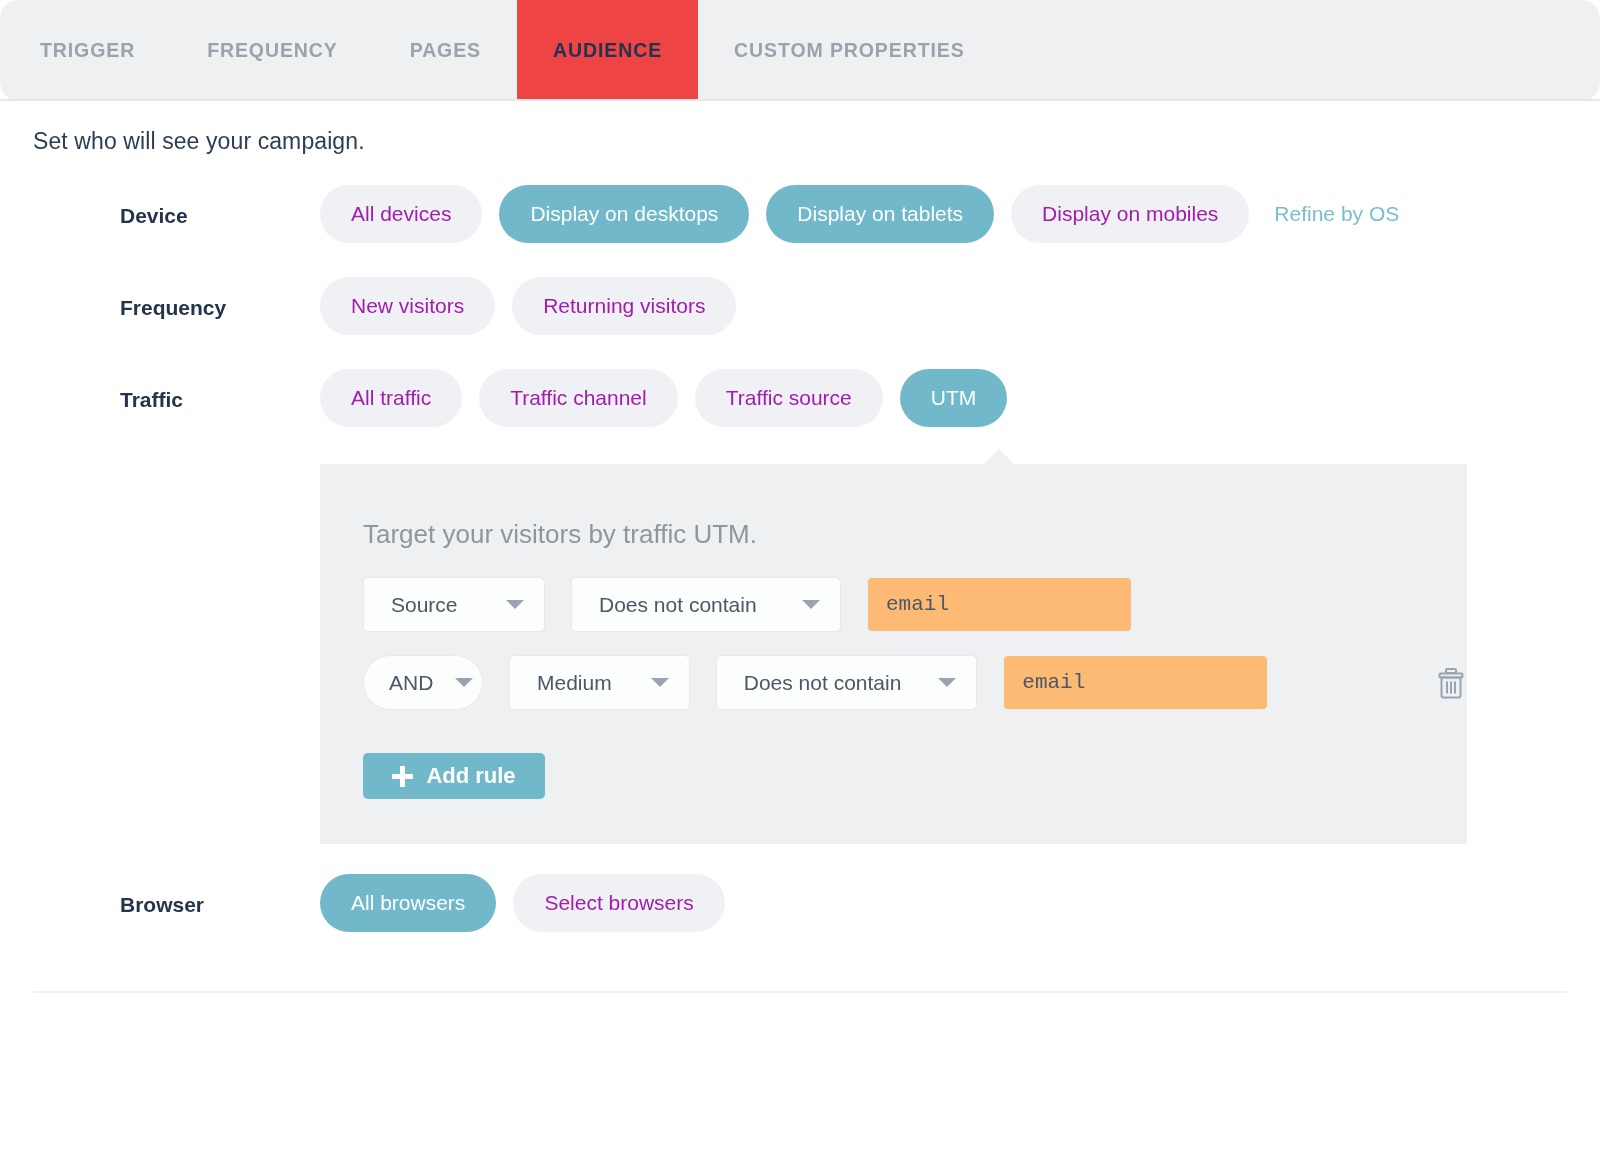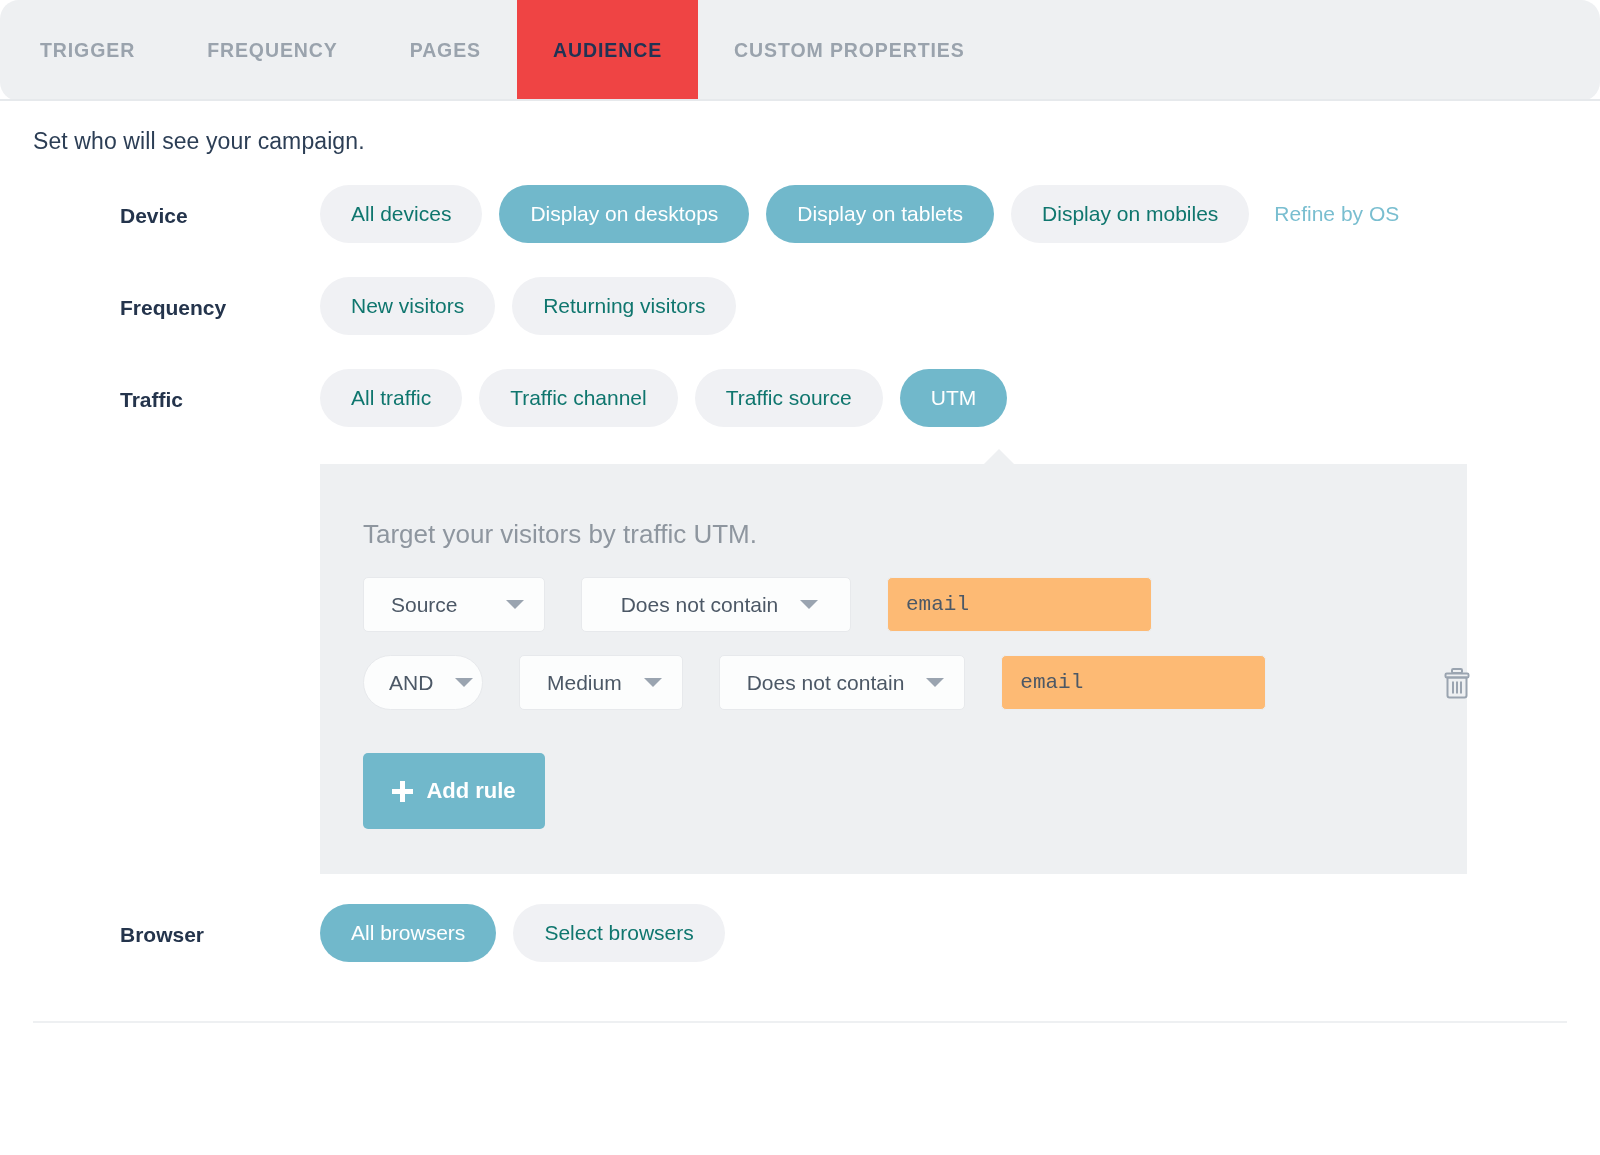--- a/index.html
+++ b/index.html
@@ -84,7 +84,7 @@
     align-items: center;
     justify-content: center;
     font-size: 21px;
-    color: #0f766e;
+    color: #a21caf;
     background: #f0f1f4;
     border: none;
     cursor: pointer;

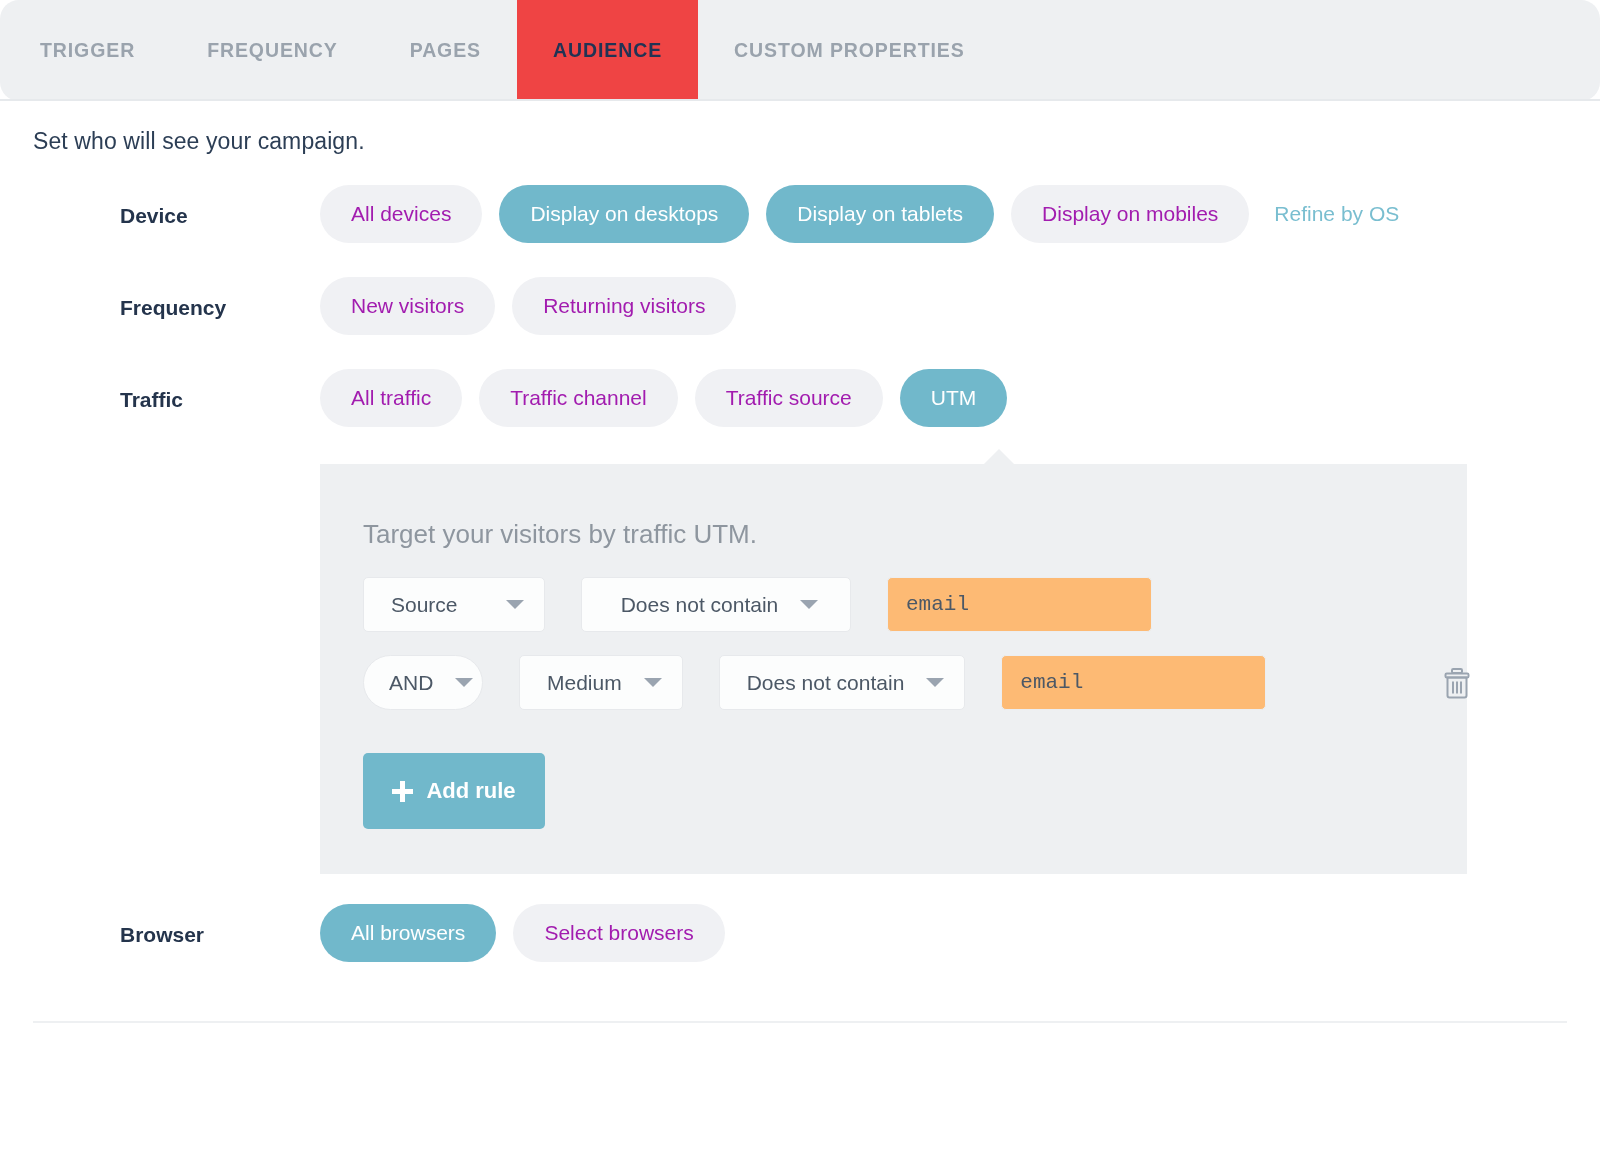--- a/index.html
+++ b/index.html
@@ -130,7 +130,7 @@
   .rule {
     display: flex;
     align-items: center;
-    gap: 36px;
+    gap: 26px;
     margin-bottom: 23px;
   }
   .ctl {

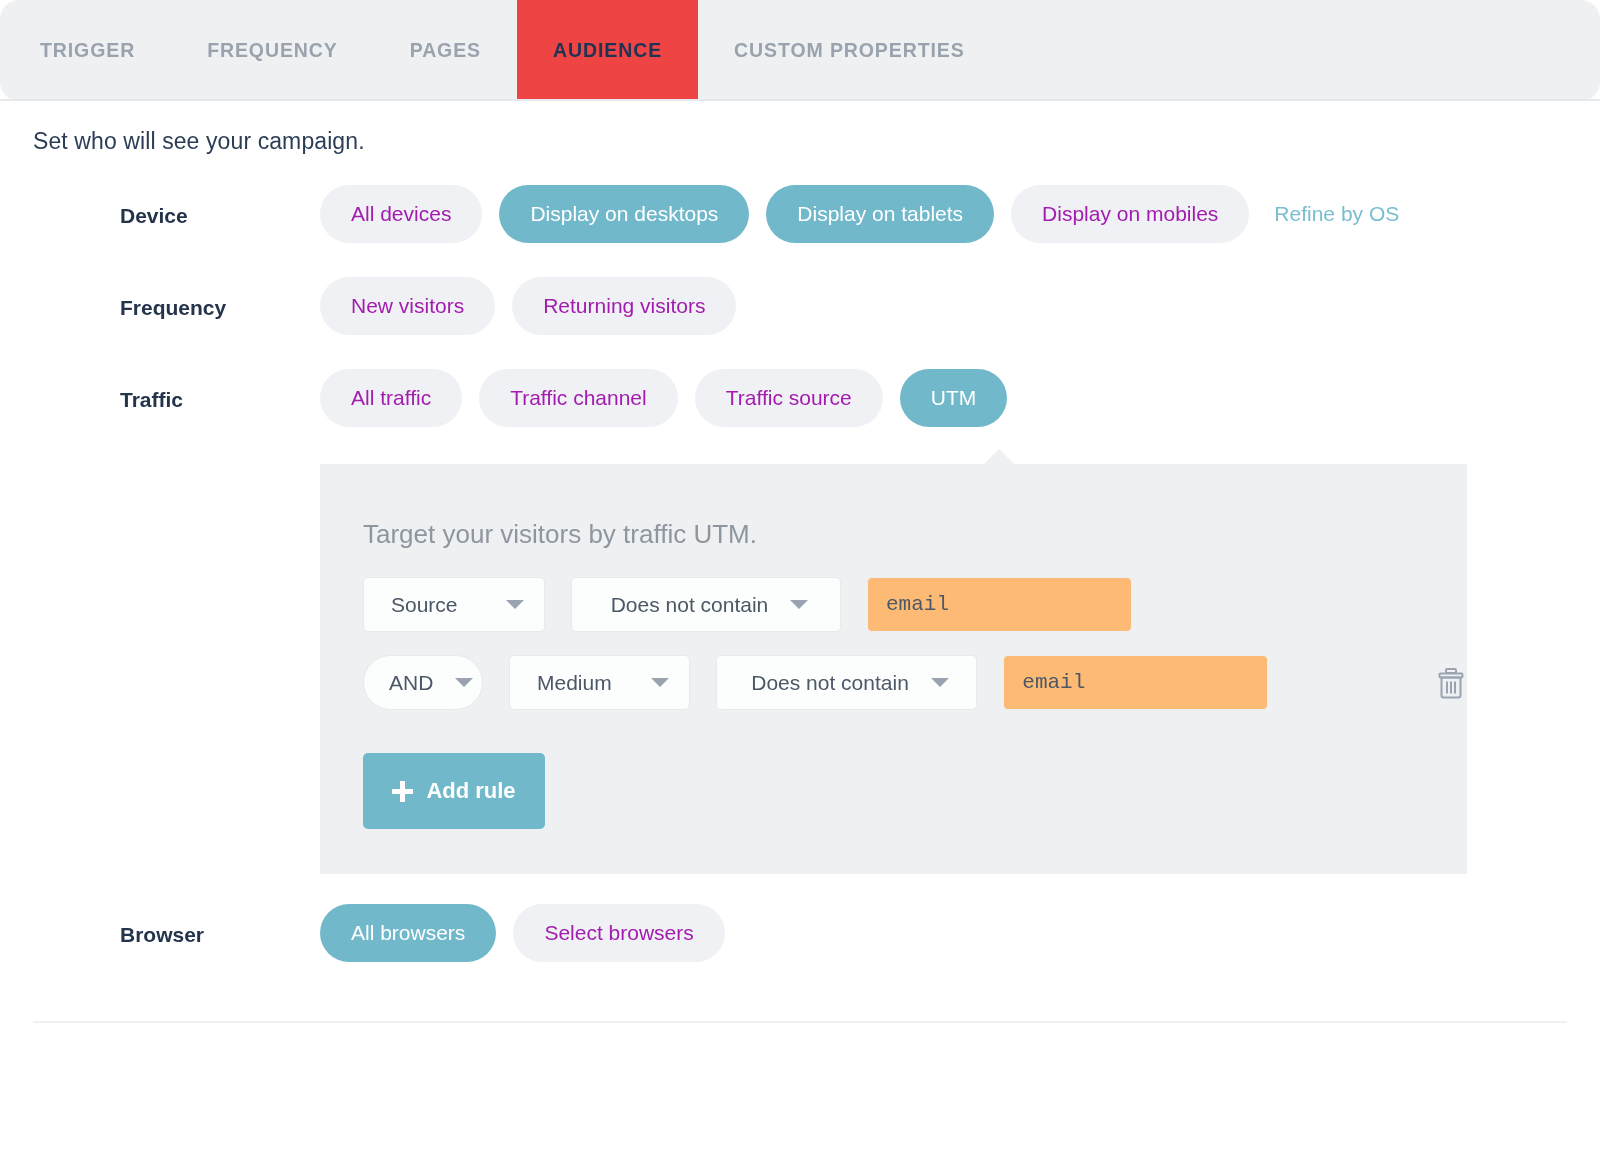--- a/index.html
+++ b/index.html
@@ -158,7 +158,7 @@
     flex: 0 0 auto;
   }
   .w-source { width: 182px; }
-  .w-cond   { width: 270px; justify-content: center; }
+  .w-cond   { width: 270px; }
   .w-and    { width: 120px; }
   .w-medium { width: 186px; }
   .txtbox {

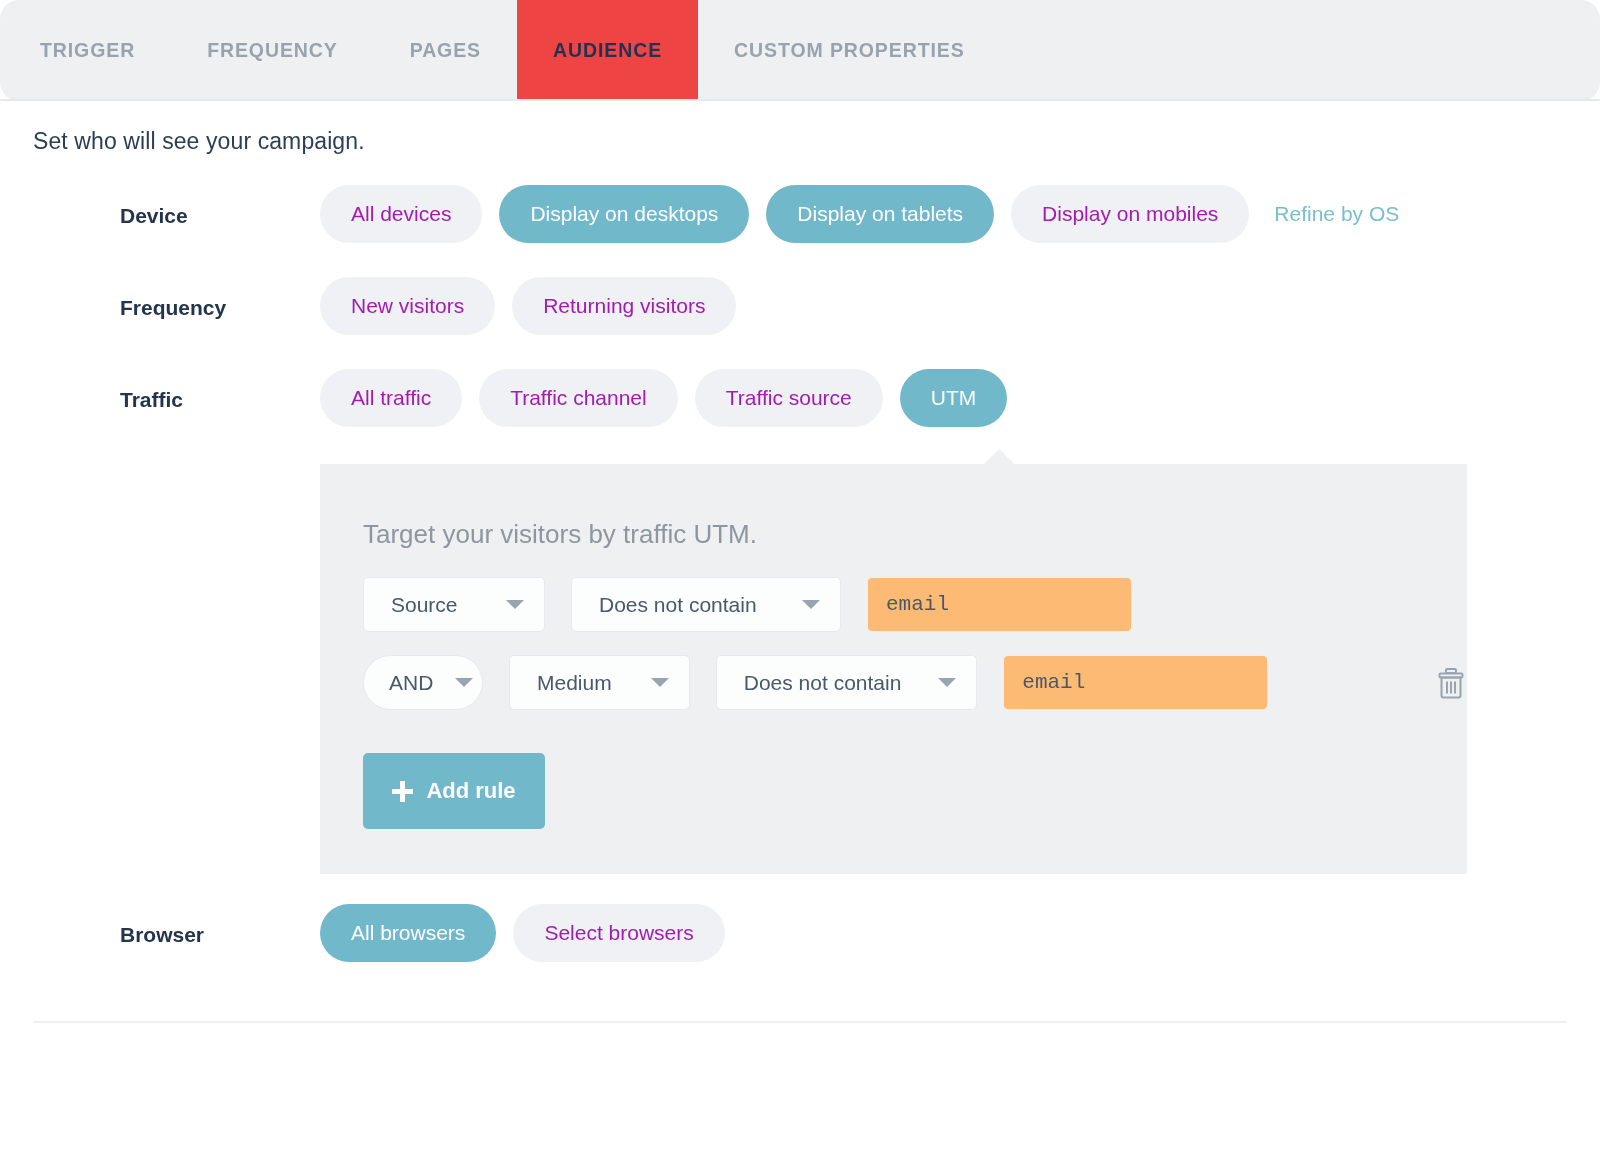--- a/index.html
+++ b/index.html
@@ -184,7 +184,7 @@
   }
   .addrule {
     margin-top: 20px;
-    height: 76px;
+    height: 46px;
     width: 182px;
     background: #71b8cb;
     border: none;

